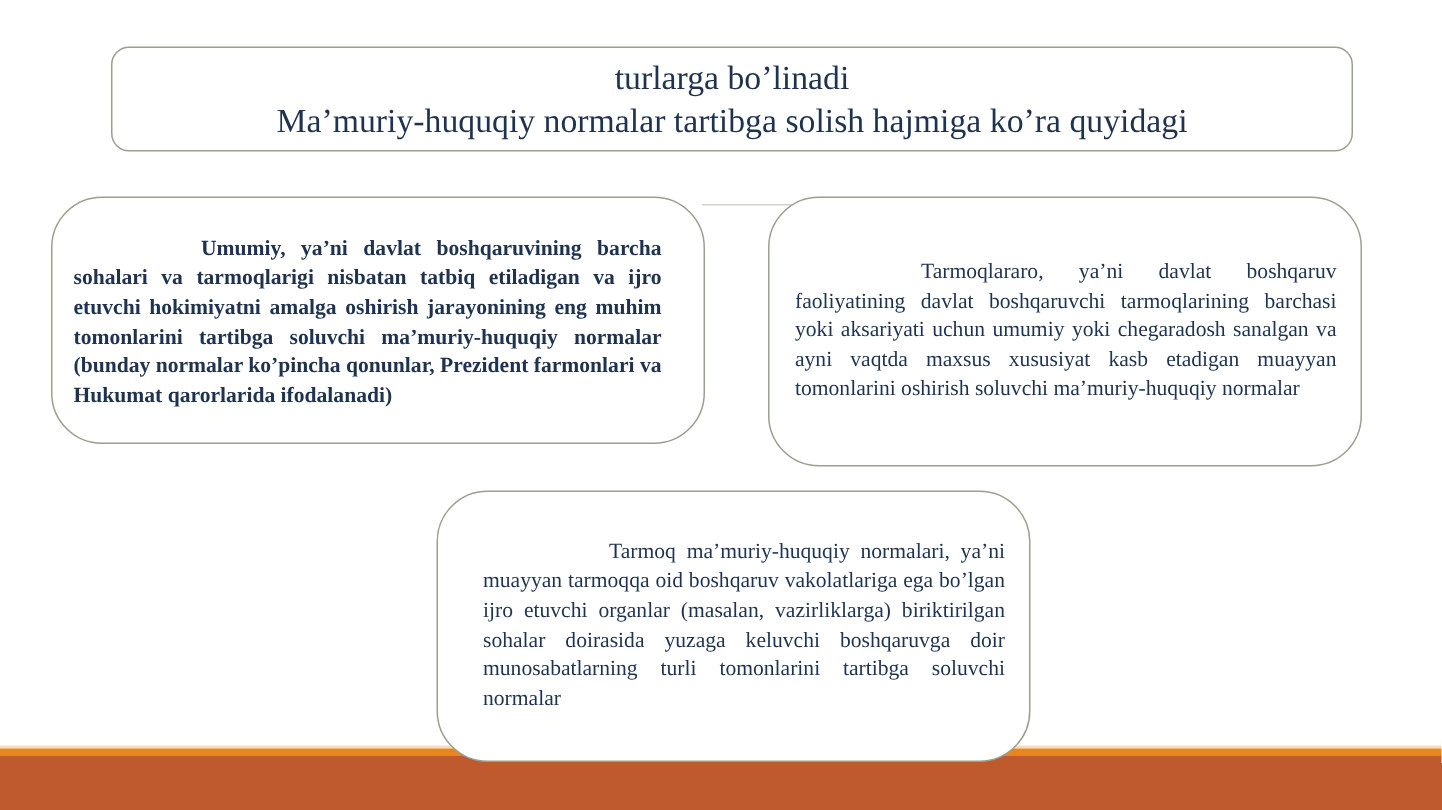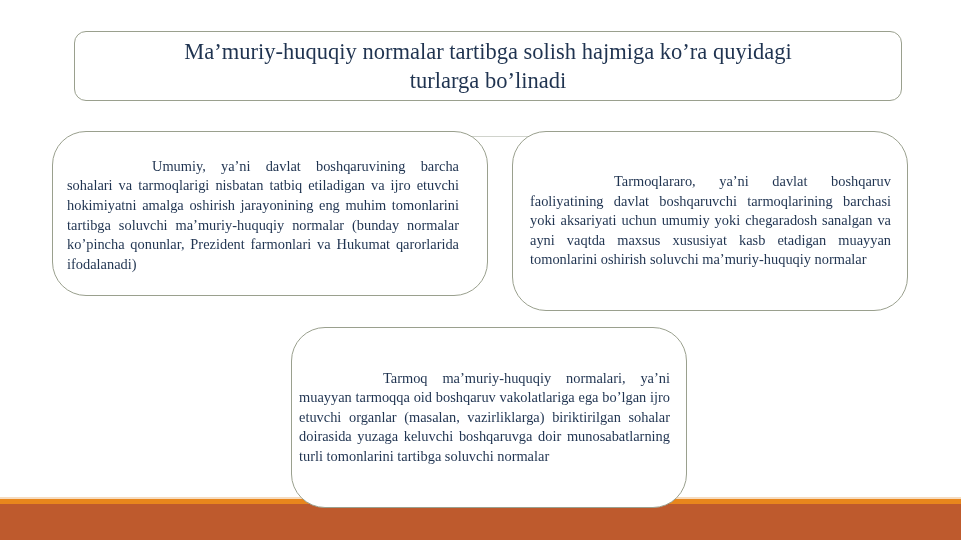--- a/index.html
+++ b/index.html
@@ -44,8 +44,8 @@
 
 <div class="title-box">
   <div>
+    <span>turlarga bo’linadi</span>
     <span>Ma’muriy-huquqiy normalar tartibga solish hajmiga ko’ra quyidagi</span>
-    <span>turlarga bo’linadi</span>
   </div>
 </div>
 

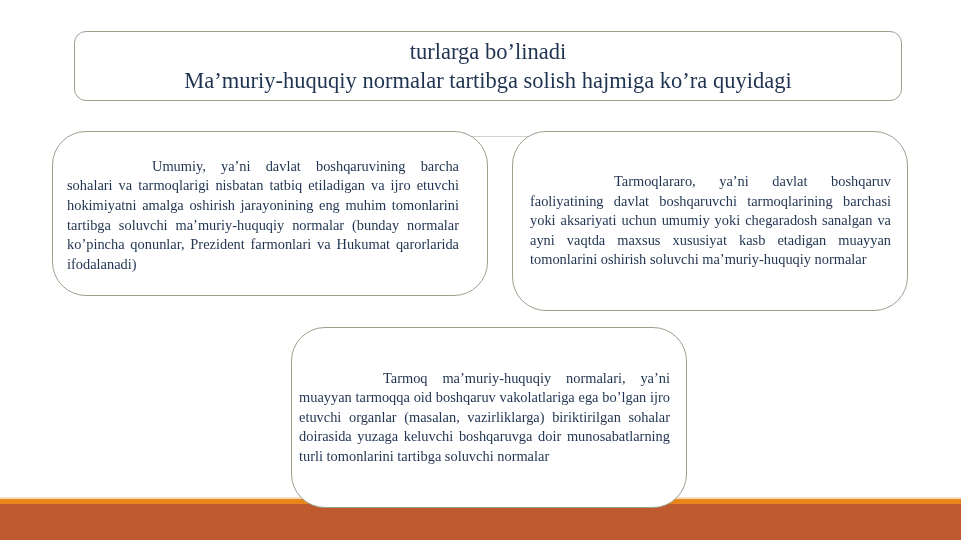--- a/index.html
+++ b/index.html
@@ -30,7 +30,7 @@
       display: flex; align-items: center;
     }
     .node p { margin: 0; text-indent: 68px; width: 100%; }
-    .node-1 { left: 52px; top: 131px; width: 436px; height: 165px; padding: 10px 28px 6px 14px; }
+    .node-1 { left: 34px; top: 131px; width: 436px; height: 165px; padding: 10px 28px 6px 14px; font-weight: bold; }
     .node-2 { left: 512px; top: 131px; width: 396px; height: 180px; padding: 12px 16px 12px 17px; }
     .node-3 { left: 291px; top: 327px; width: 396px; height: 181px; padding: 10px 16px 10px 7px; z-index: 3; }
     .node-1 p { text-indent: 85px; }

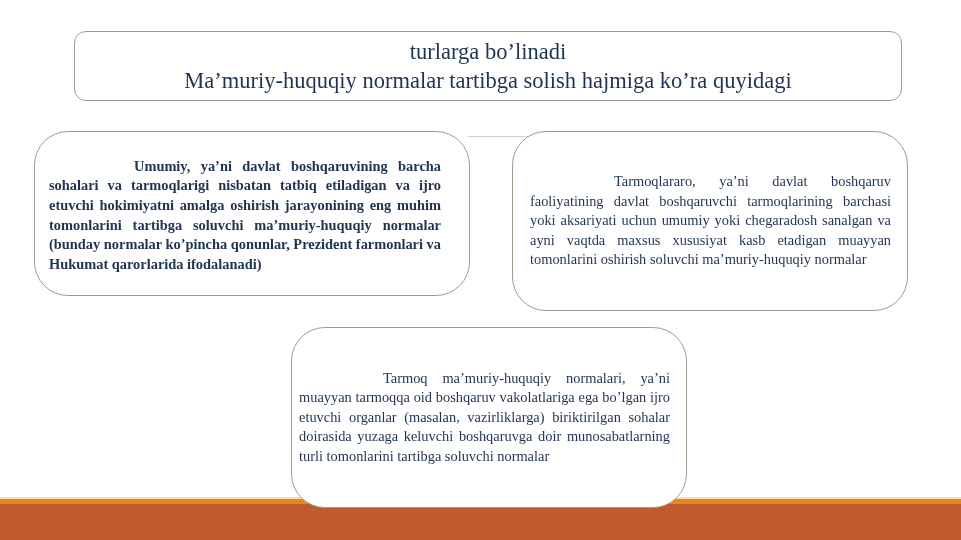--- a/index.html
+++ b/index.html
@@ -32,7 +32,7 @@
     .node p { margin: 0; text-indent: 68px; width: 100%; }
     .node-1 { left: 34px; top: 131px; width: 436px; height: 165px; padding: 10px 28px 6px 14px; font-weight: bold; }
     .node-2 { left: 512px; top: 131px; width: 396px; height: 180px; padding: 12px 16px 12px 17px; }
-    .node-3 { left: 291px; top: 327px; width: 396px; height: 181px; padding: 10px 16px 10px 7px; z-index: 3; }
+    .node-3 { left: 291px; top: 327px; width: 396px; height: 181px; padding: 10px 16px 10px 30px; z-index: 3; }
     .node-1 p { text-indent: 85px; }
     .node-2 p, .node-3 p { text-indent: 84px; }
     .footer-line { position: absolute; left: 0; top: 497px; width: 961px; height: 2px; background: #f6dcc0; }

